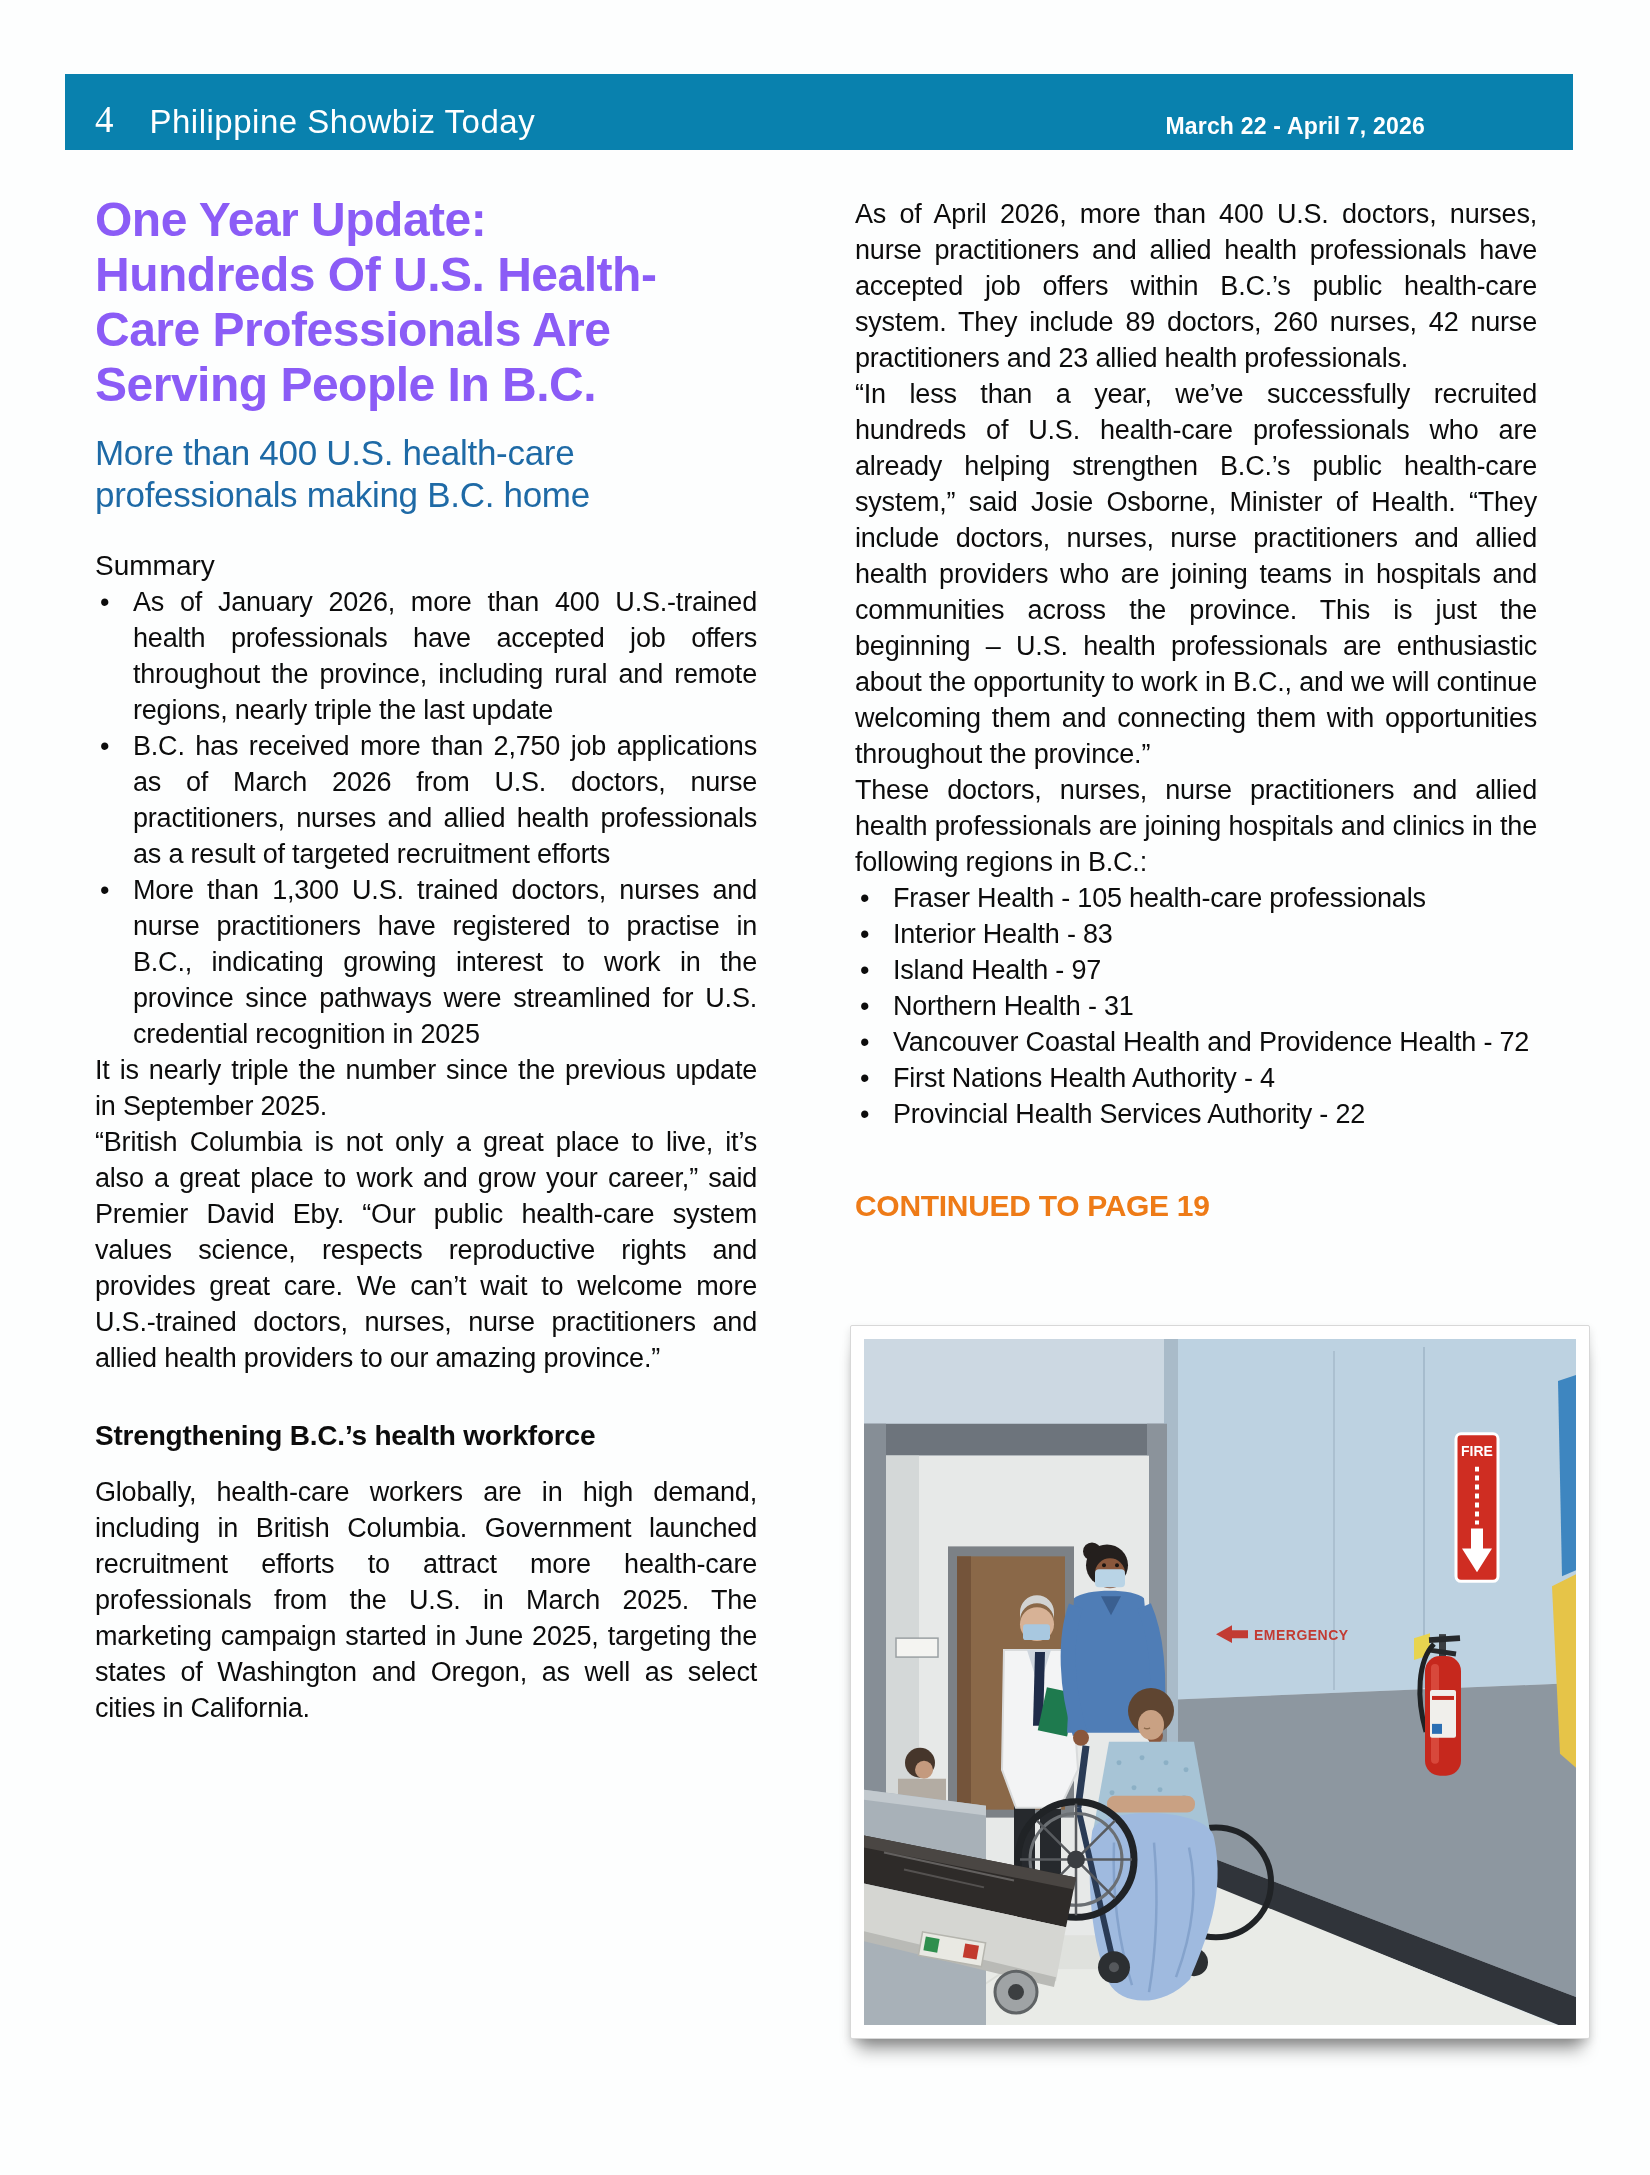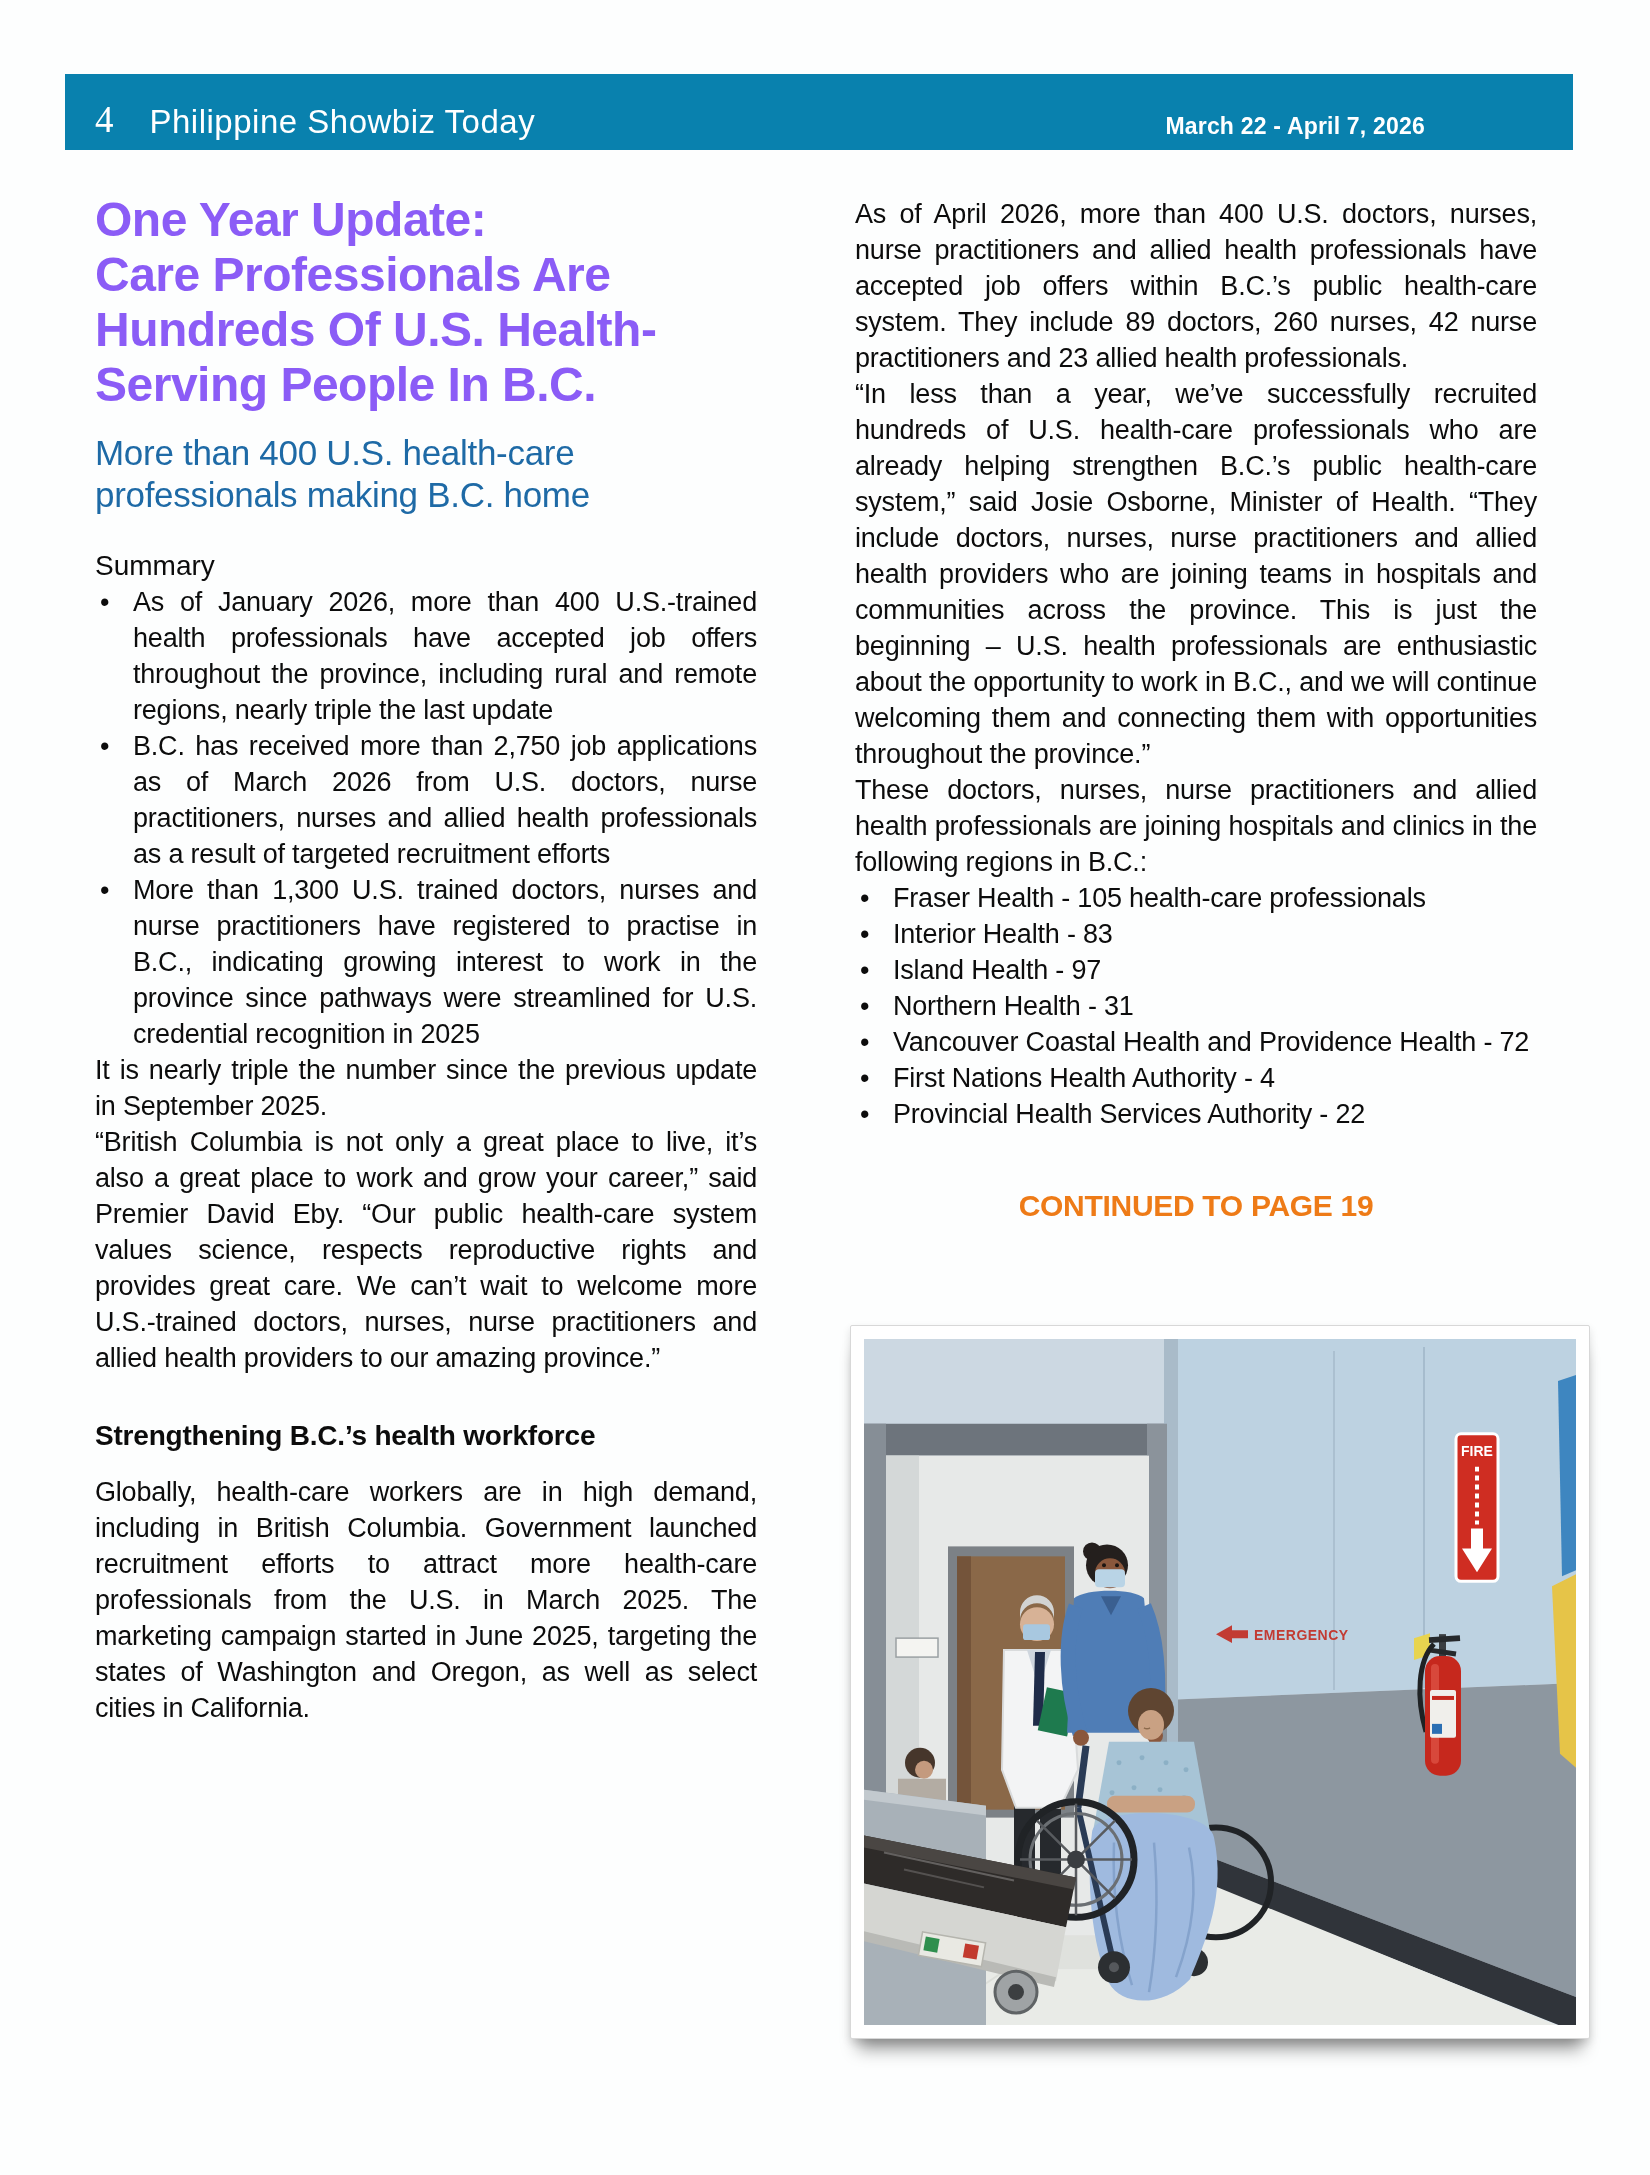--- a/index.html
+++ b/index.html
@@ -92,8 +92,8 @@
   <div class="col-left">
     <h1 class="headline" style="color:#8b5cf6;">
       <div>One Year Update:</div>
+      <div>Hundreds Of U.S. Health-</div>
       <div>Care Professionals Are</div>
-      <div>Hundreds Of U.S. Health-</div>
       <div>Serving People In B.C.</div>
     </h1>
     <div class="subheadline" style="color:#1e6aa6;">

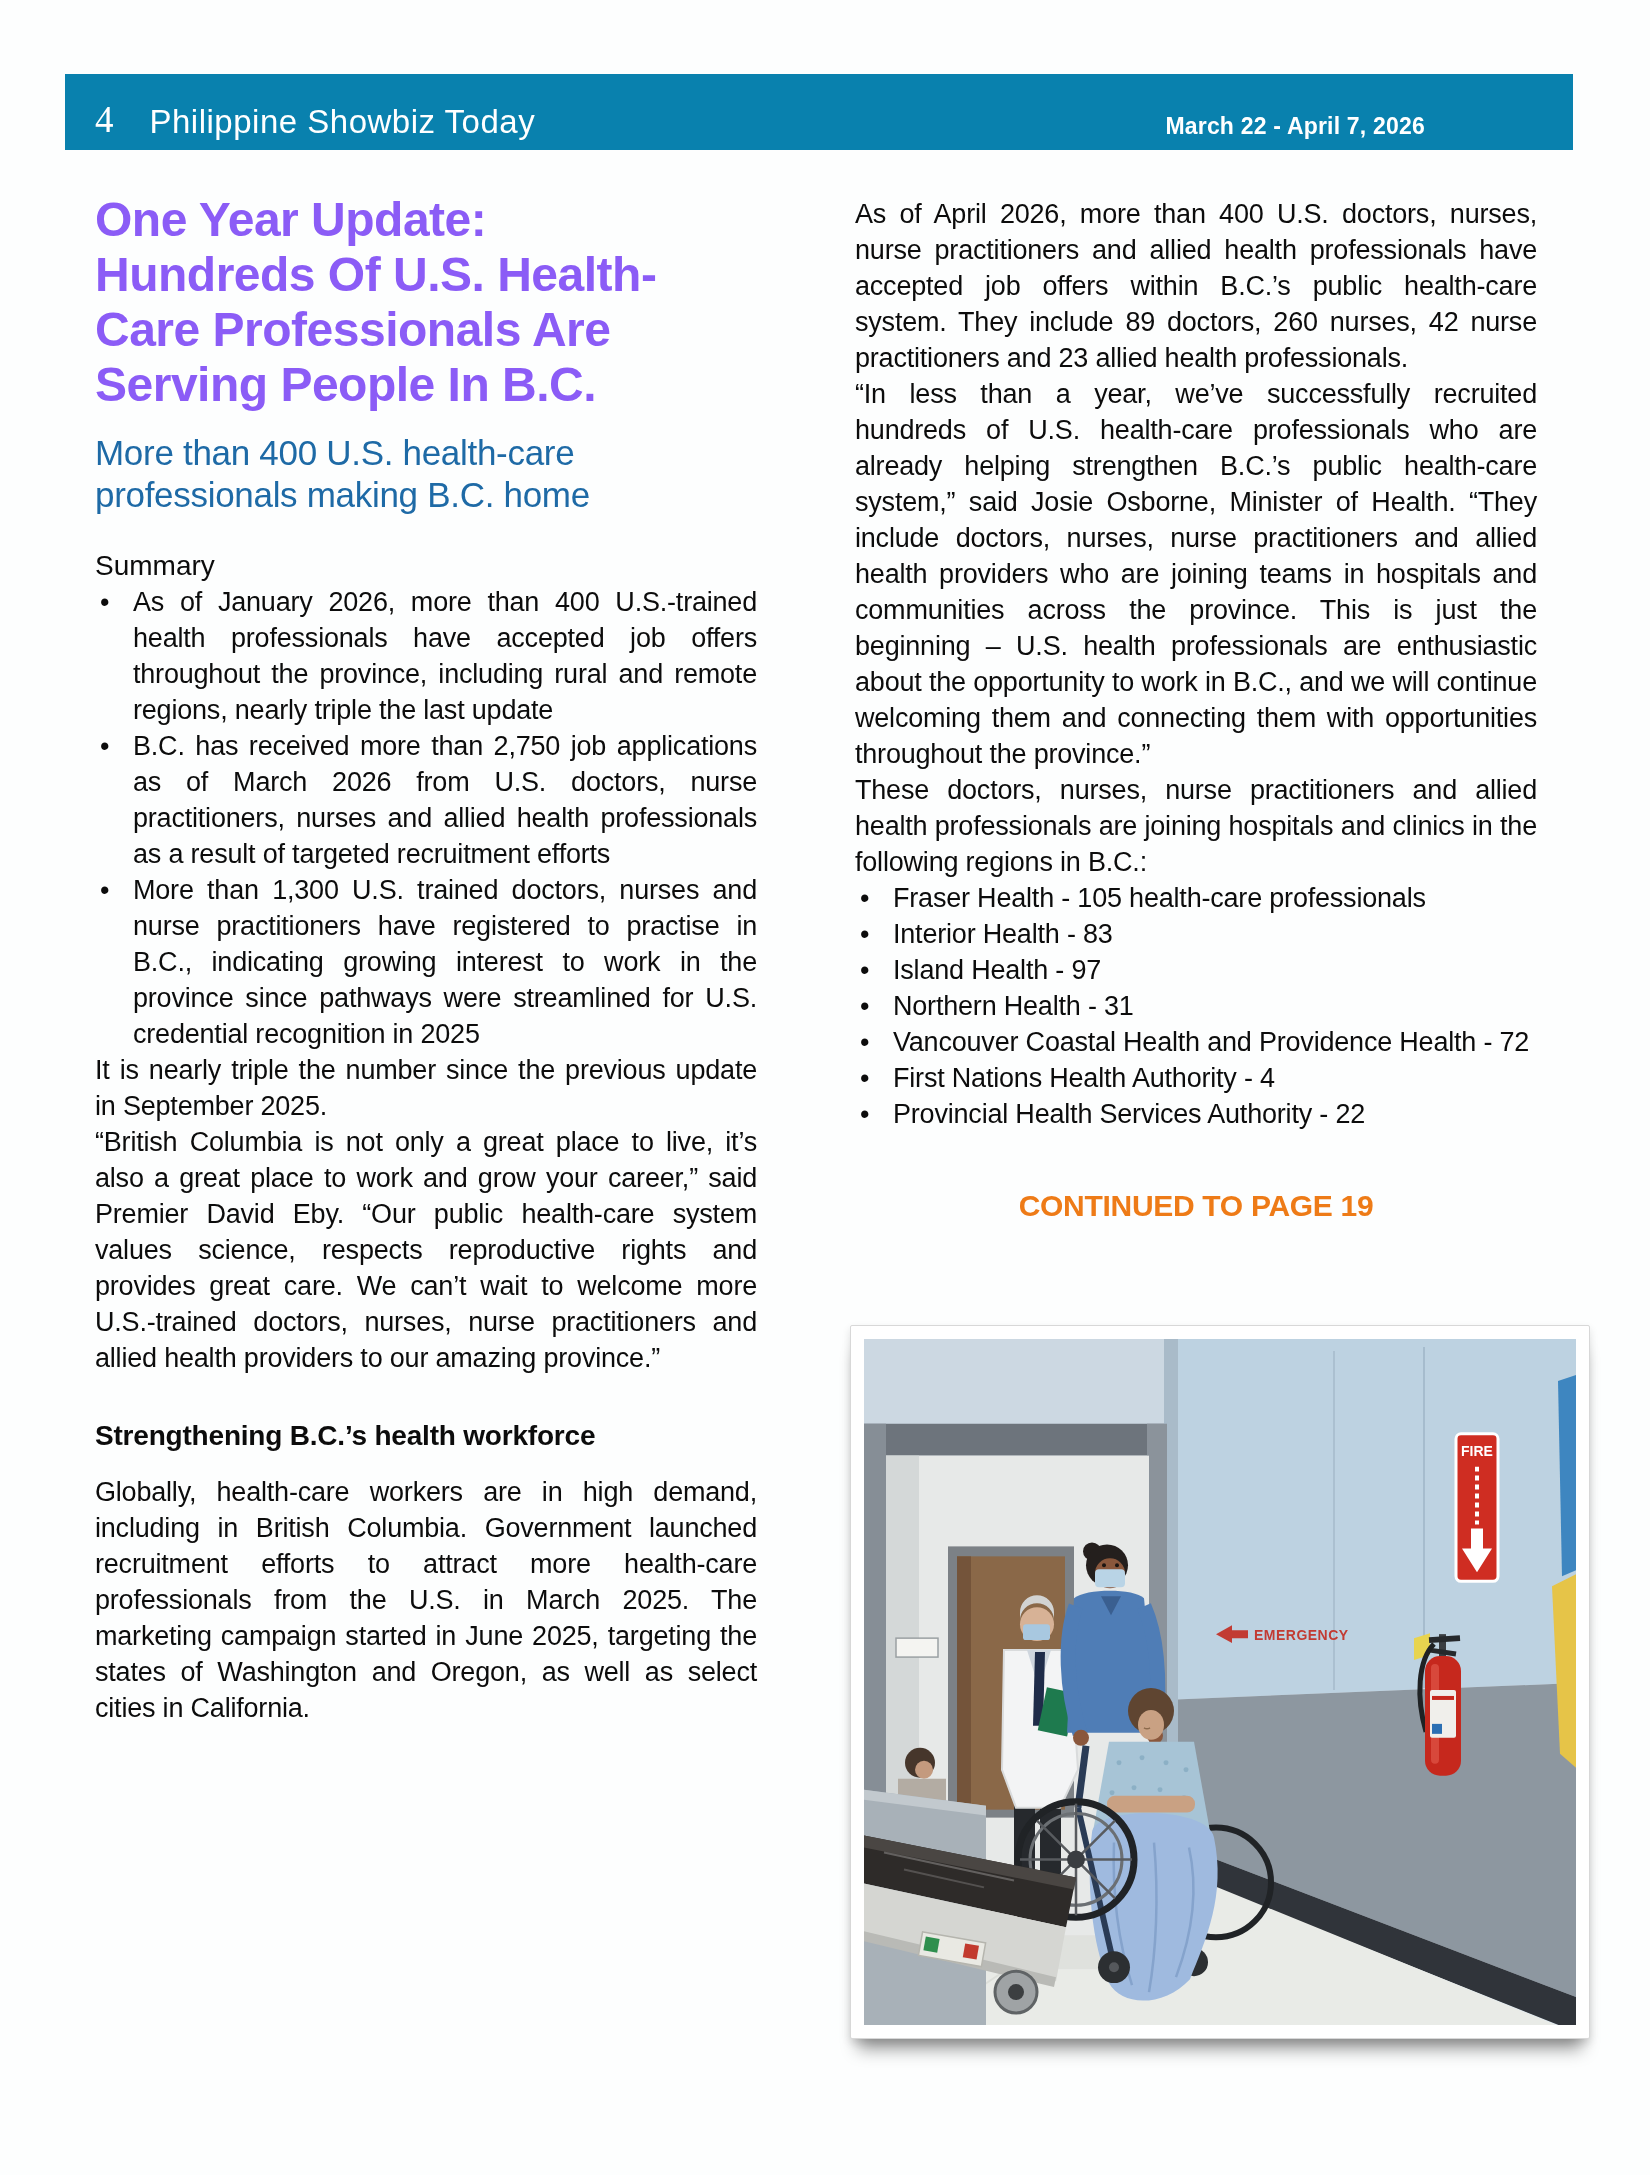--- a/index.html
+++ b/index.html
@@ -65,7 +65,6 @@
   .continued-notice {
     margin-top:56px; font-size:30px; line-height:36px; font-weight:bold;
     letter-spacing:-0.3px;
-    text-align:center;
   }
 
   

